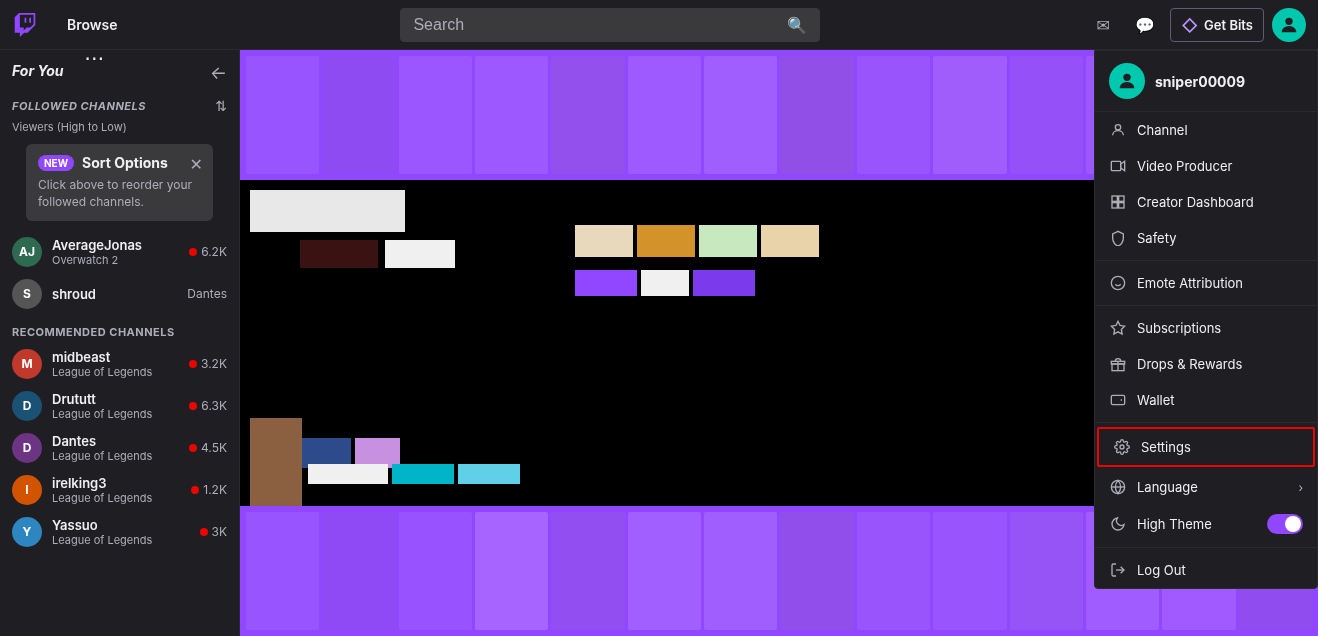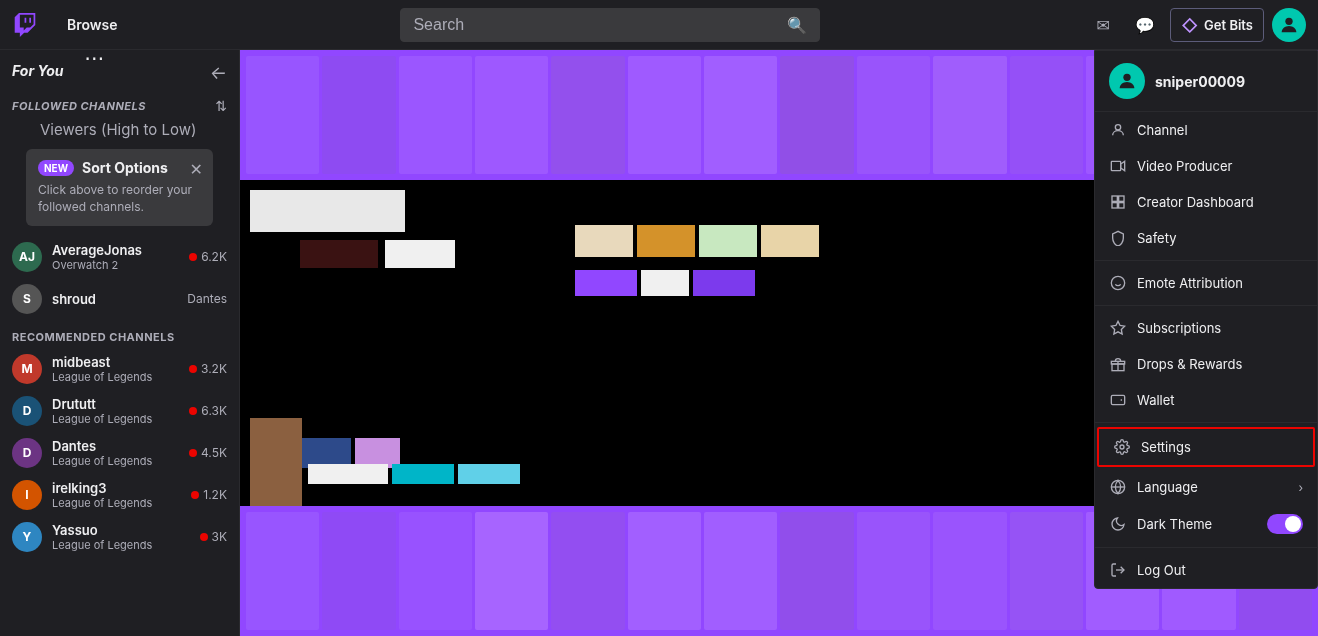--- a/index.html
+++ b/index.html
@@ -125,7 +125,7 @@
     <span class="followed-label">FOLLOWED CHANNELS</span>
     <span class="followed-sort">⇅</span>
   </div>
-  <div style="padding: 2px 12px 4px; font-size: 15px; color: #adadb8; margin-left: 28px;">Viewers (High to Low)</div>
+  <div style="padding: 2px 12px 4px; font-size: 11px; color: #adadb8;">Viewers (High to Low)</div>
 
   <div class="sort-options-box">
     <div class="sort-options-header">

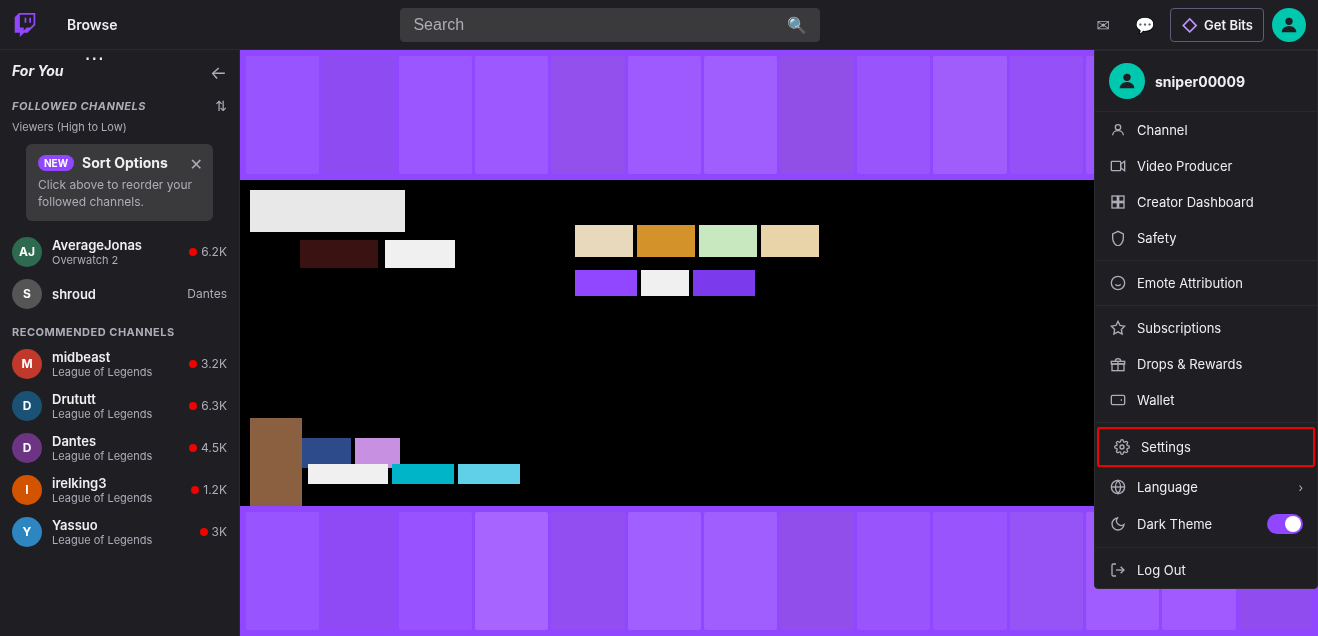--- a/index.html
+++ b/index.html
@@ -405,7 +405,7 @@
           <path d="M21 12.79A9 9 0 1 1 11.21 3 7 7 0 0 0 21 12.79z"></path>
         </svg>
     </span>
-    <span class="dropdown-item-label">Dark Theme</span>
+    <span class="dropdown-item-label">High Theme</span>
     <div class="toggle-switch">
       <div class="toggle-knob"></div>
     </div>

